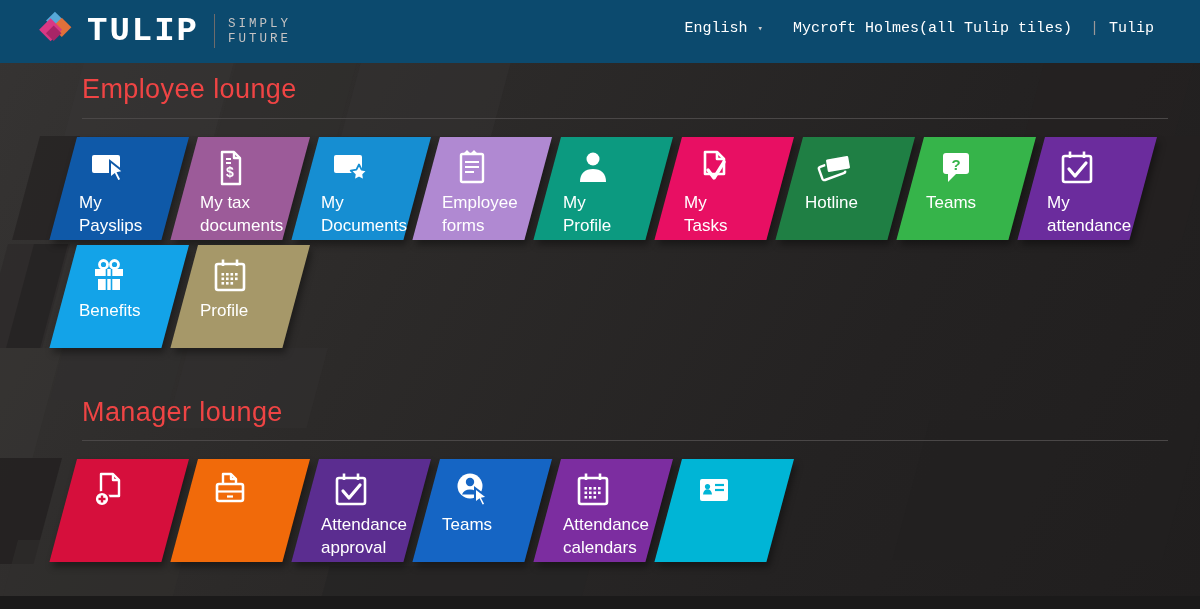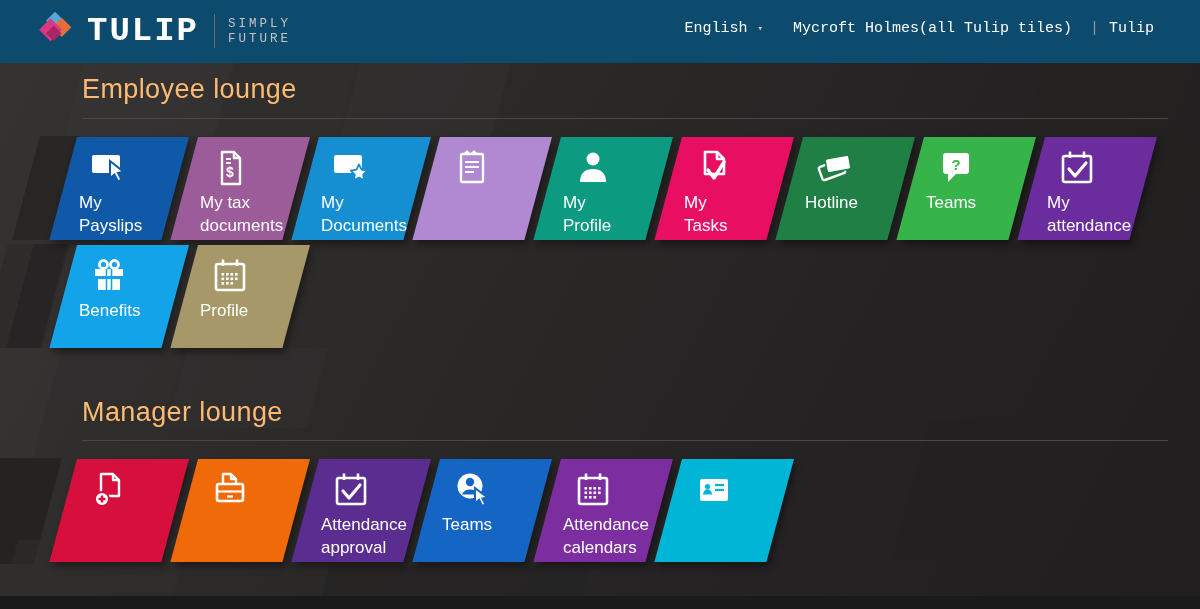--- a/index.html
+++ b/index.html
@@ -28,7 +28,7 @@
   .logout{cursor:pointer;}
 
   
-  .section-title{position:absolute;left:82px;font-size:27px;font-weight:300;color:#fdba74;letter-spacing:.4px;z-index:2;}
+  .section-title{position:absolute;left:82px;font-size:27px;font-weight:300;color:#ef4444;letter-spacing:.4px;z-index:2;}
   .rule{position:absolute;left:82px;width:1086px;height:1px;background:#4a4747;z-index:2;}
 
   

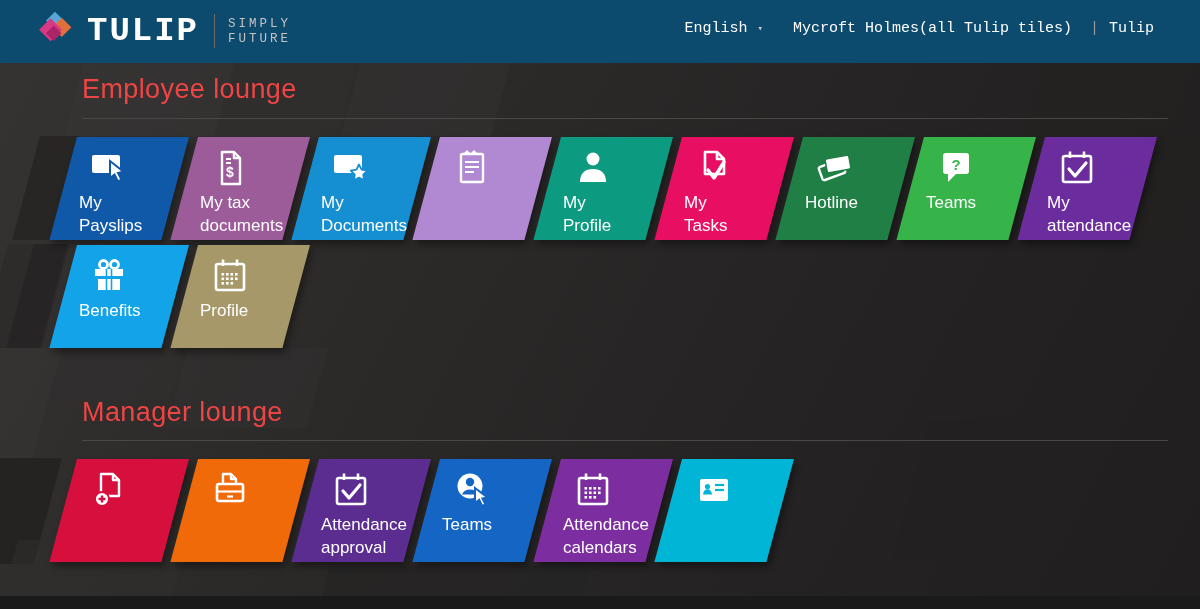--- a/index.html
+++ b/index.html
@@ -155,6 +155,8 @@
           <line x1="13" y1="24" x2="22" y2="24" stroke="#fff" stroke-width="2"></line>
         </svg>
       </span>
+      <span class="t-label">Employee
+forms</span>
     </div>
   </div>
 

